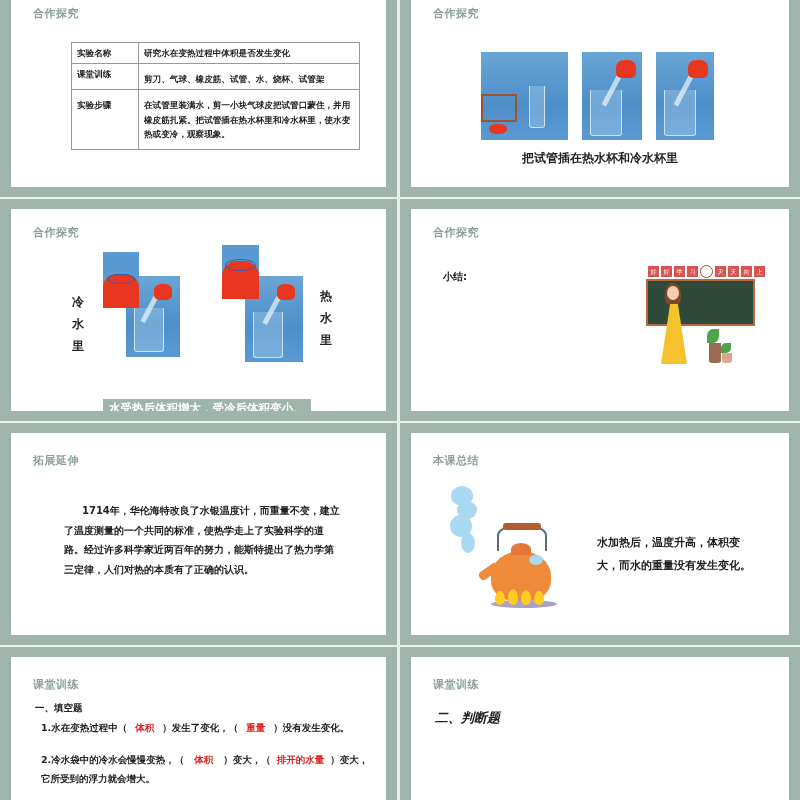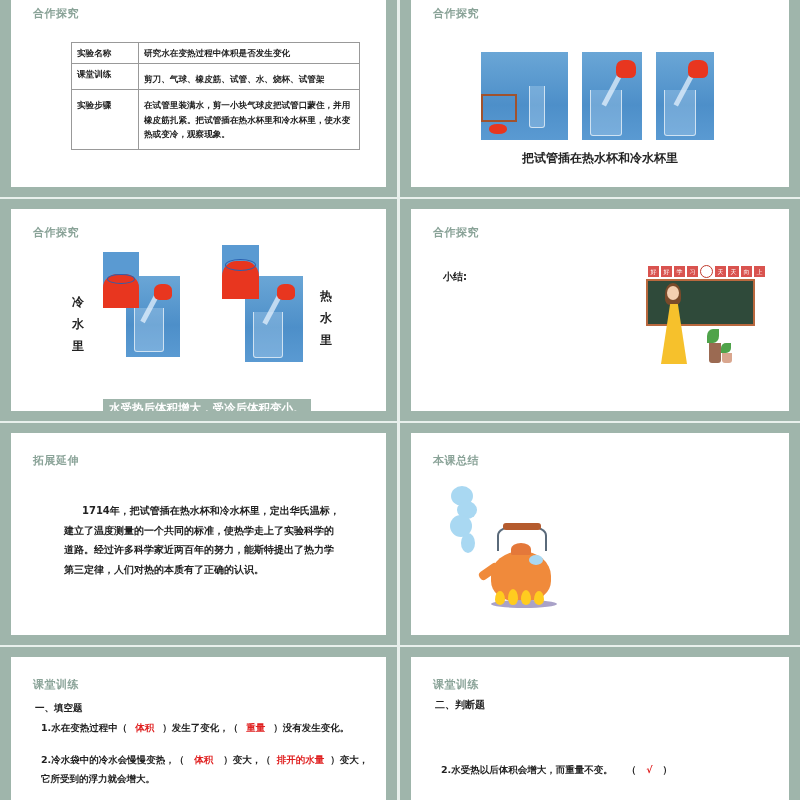--- a/index.html
+++ b/index.html
@@ -176,7 +176,7 @@
 <div class="slide" style="left:0;top:423px;width:397px;height:222px;">
   <div class="slide-inner">
     <div class="slide-title" style="top:20px;">拓展延伸</div>
-    <div class="body-text" style="left:53px;top:68px;width:276px;text-indent:18px;">1714年，把试管插在热水杯和冷水杯里，定出华氏温标，建立了温度测量的一个共同的标准，使热学走上了实验科学的道路。经过许多科学家近两百年的努力，能斯特提出了热力学第三定律，人们对热的本质有了正确的认识。</div>
+    <div class="body-text" style="left:53px;top:68px;width:276px;text-indent:18px;">1714年，华伦海特改良了水银温度计，而重量不变，建立了温度测量的一个共同的标准，使热学走上了实验科学的道路。经过许多科学家近两百年的努力，能斯特提出了热力学第三定律，人们对热的本质有了正确的认识。</div>
   </div>
 </div>
 

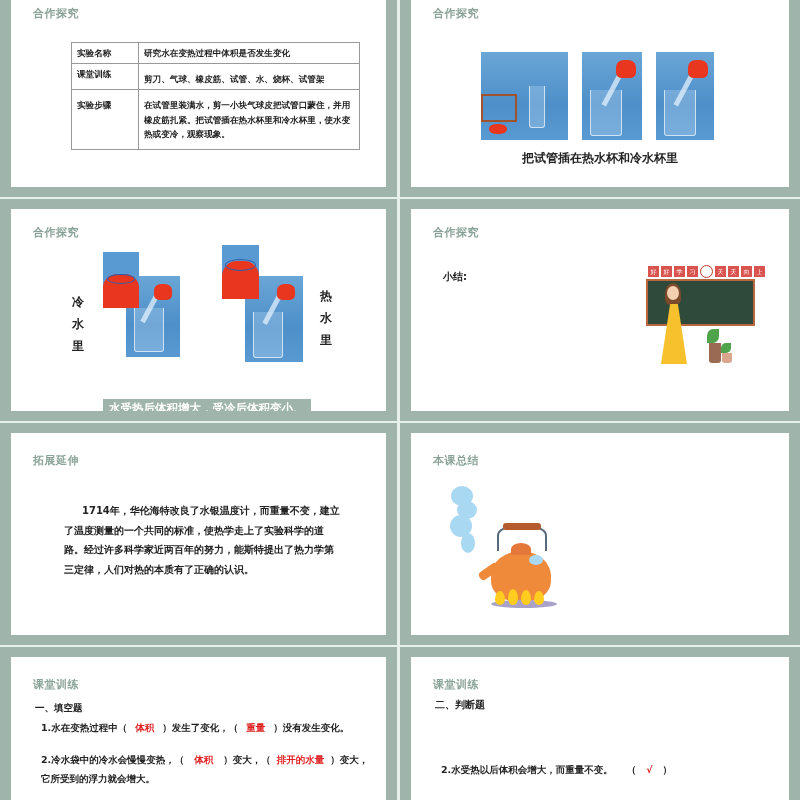--- a/index.html
+++ b/index.html
@@ -198,6 +198,7 @@
     <div class="flame" style="left:97px;top:156px;width:10px;height:16px;"></div>
     <div class="flame" style="left:110px;top:157px;width:10px;height:15px;"></div>
     <div class="flame" style="left:123px;top:158px;width:10px;height:14px;"></div>
+    <div class="body-text" style="left:186px;top:98px;width:160px;font-size:11px;line-height:2.1;">水加热后，温度升高，体积变大，而水的重量没有发生变化。</div>
   </div>
 </div>
 

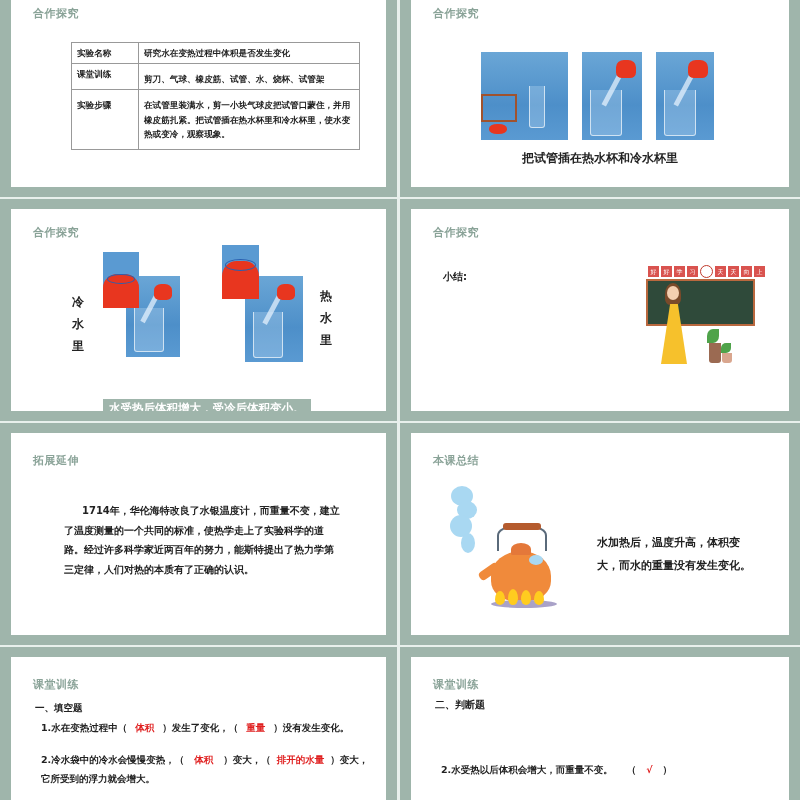--- a/index.html
+++ b/index.html
@@ -218,7 +218,7 @@
 <div class="slide" style="left:400px;top:647px;width:400px;height:170px;">
   <div class="slide-inner">
     <div class="slide-title" style="top:20px;">课堂训练</div>
-    <div class="body-text" style="left:24px;top:38px;font-size:10px;">二、判断题</div>
+    <div class="body-text" style="left:24px;top:48px;font-size:13px;font-style:italic;">二、判断题</div>
     <div class="body-text" style="left:30px;top:104px;font-size:9.5px;white-space:nowrap;">
       <span>2.水受热以后体积会增大，而重量不变。</span><span style="margin-left:14px;">（</span><span class="red-ans" style="margin:0 10px;">√</span><span>）</span>
     </div>

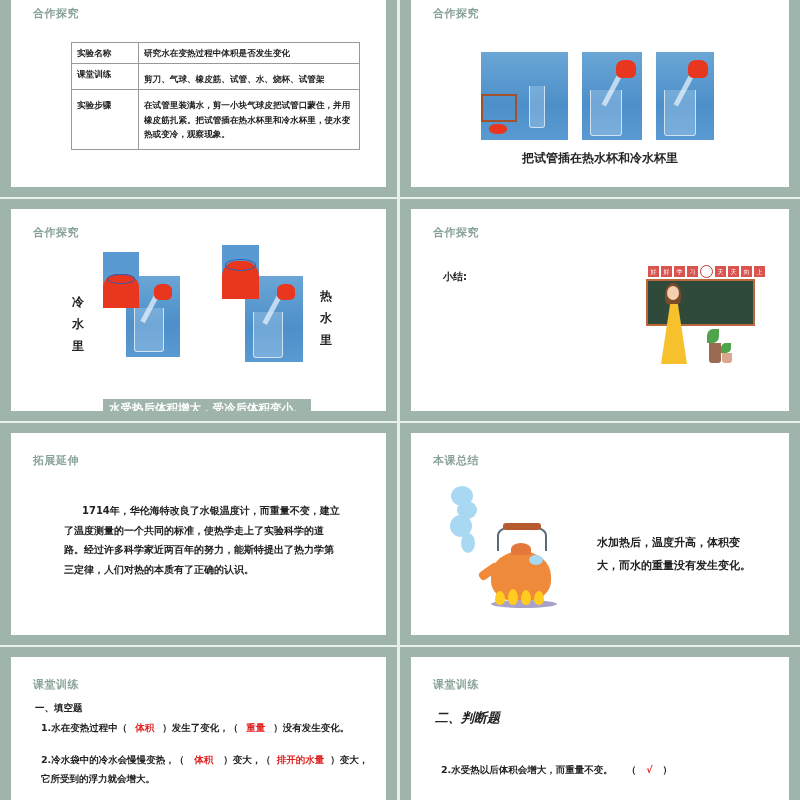--- a/index.html
+++ b/index.html
@@ -219,9 +219,6 @@
   <div class="slide-inner">
     <div class="slide-title" style="top:20px;">课堂训练</div>
     <div class="body-text" style="left:24px;top:48px;font-size:13px;font-style:italic;">二、判断题</div>
-    <div class="body-text" style="left:30px;top:104px;font-size:9.5px;white-space:nowrap;">
-      <span>2.水受热以后体积会增大，而重量不变。</span><span style="margin-left:14px;">（</span><span class="red-ans" style="margin:0 10px;">√</span><span>）</span>
-    </div>
     <div class="body-text" style="left:30px;top:140px;font-size:9.5px;white-space:nowrap;opacity:0.6;">
       <span style="margin:0 12px;"></span>
     </div>

